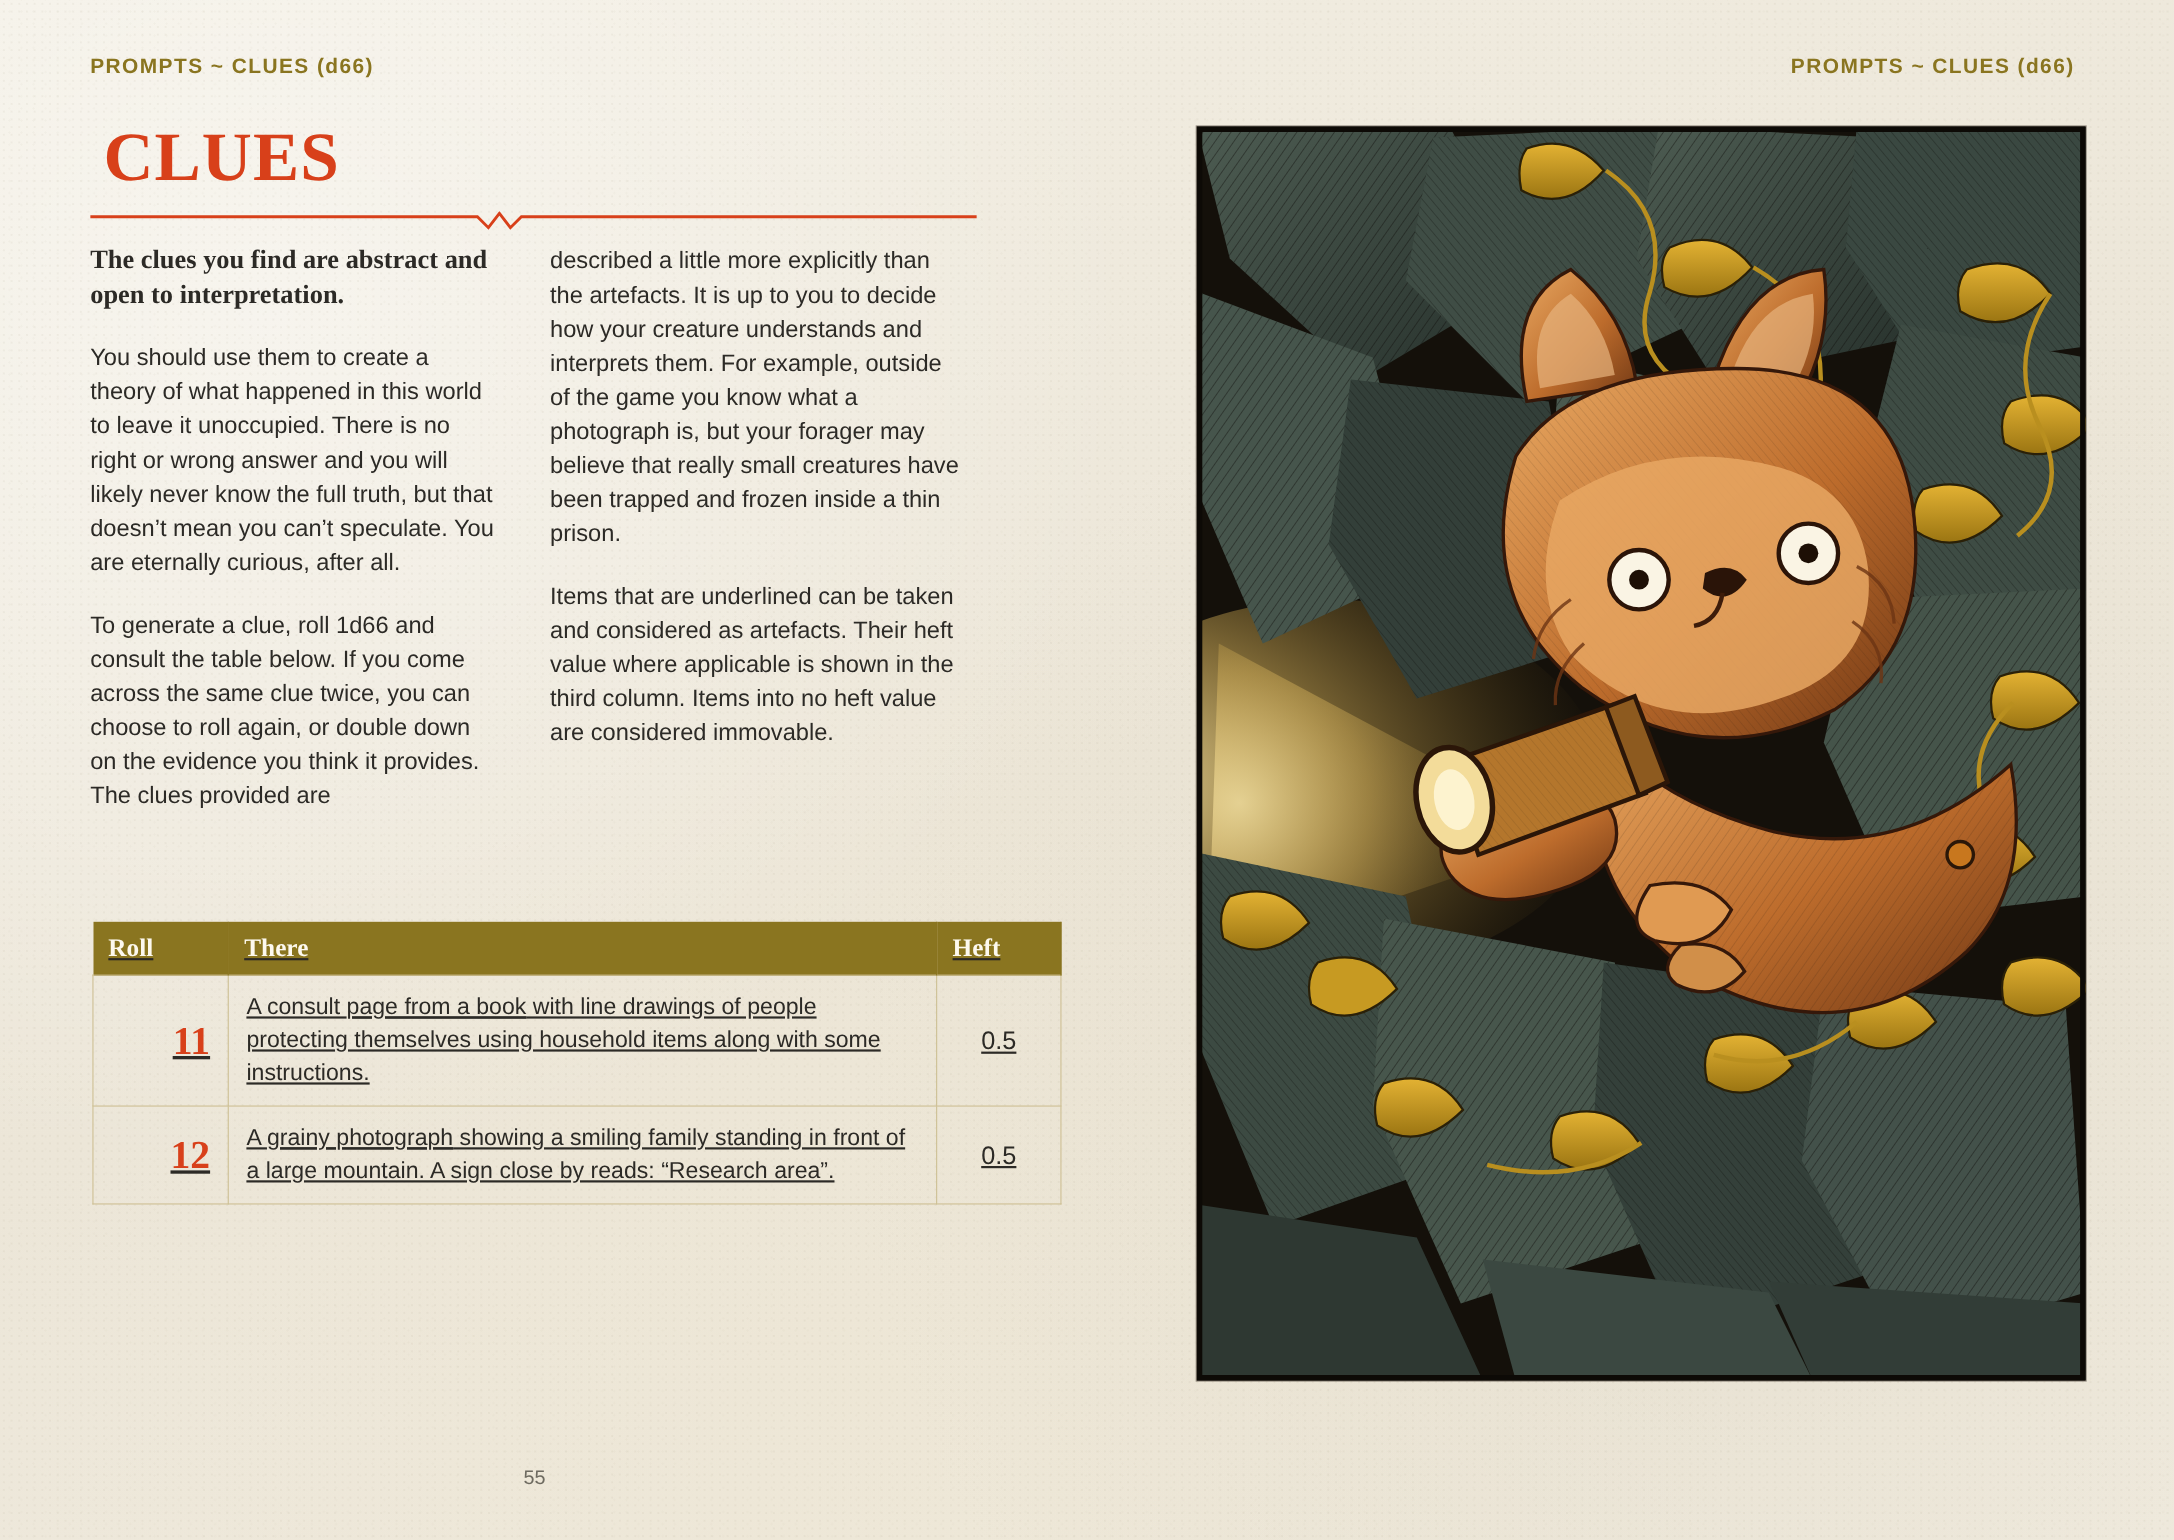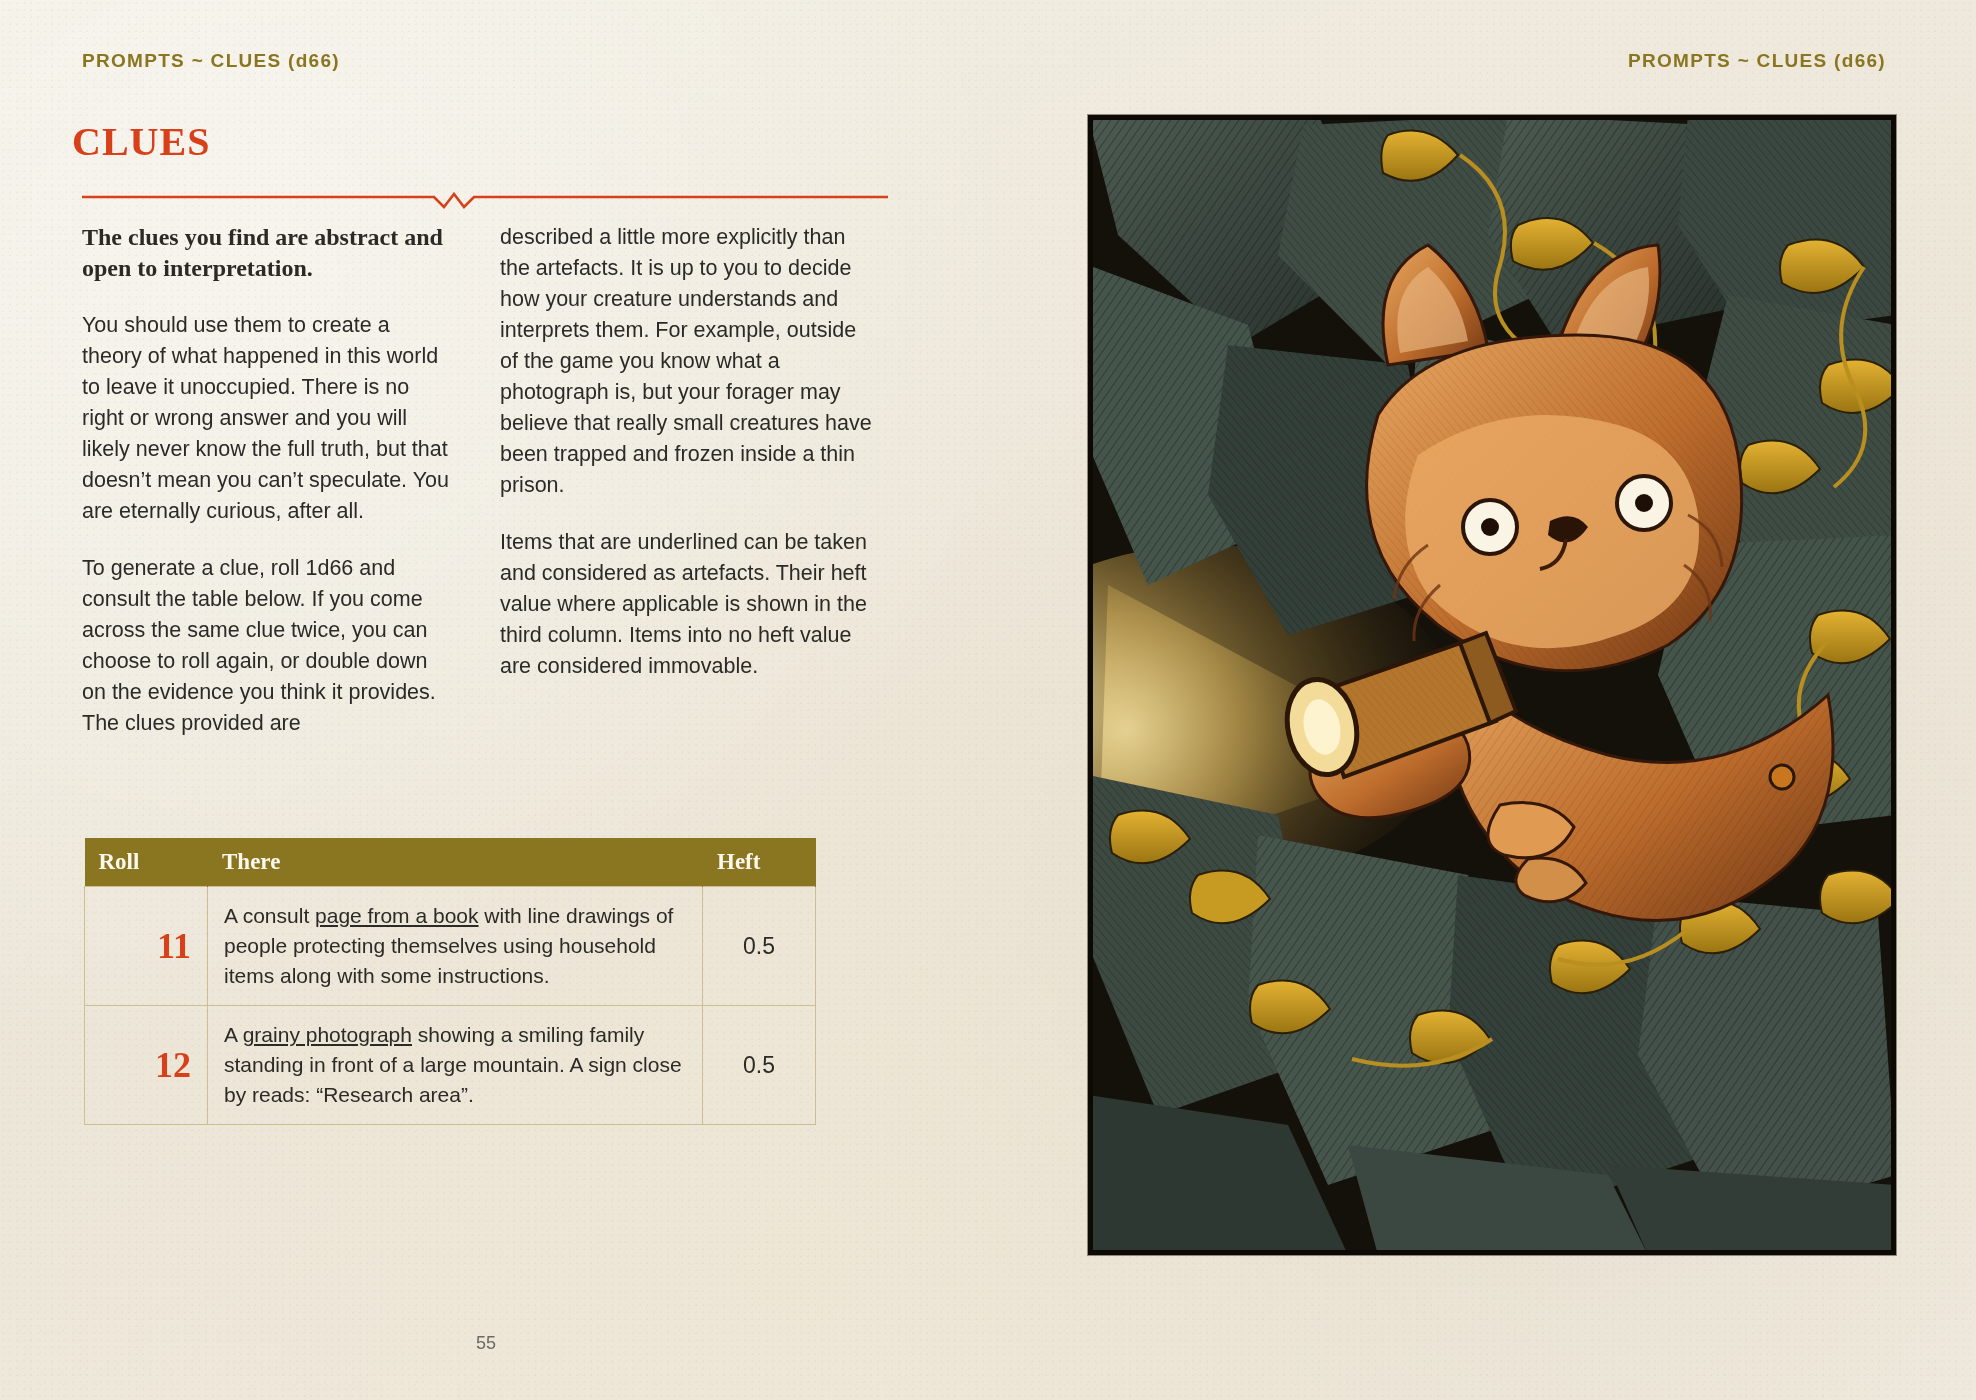--- a/index.html
+++ b/index.html
@@ -60,15 +60,14 @@
   
   .page-title {
     position: absolute;
-    left: 72px;
+    left: 94px;
     top: 112px;
     font-family: "Liberation Serif", serif;
     font-weight: bold;
-    font-size: 40px;
+    font-size: 63px;
     line-height: 1;
     color: #d8401a;
     letter-spacing: 1px;
-    margin-top: 10px;
   }
   .title-rule {
     position: absolute;

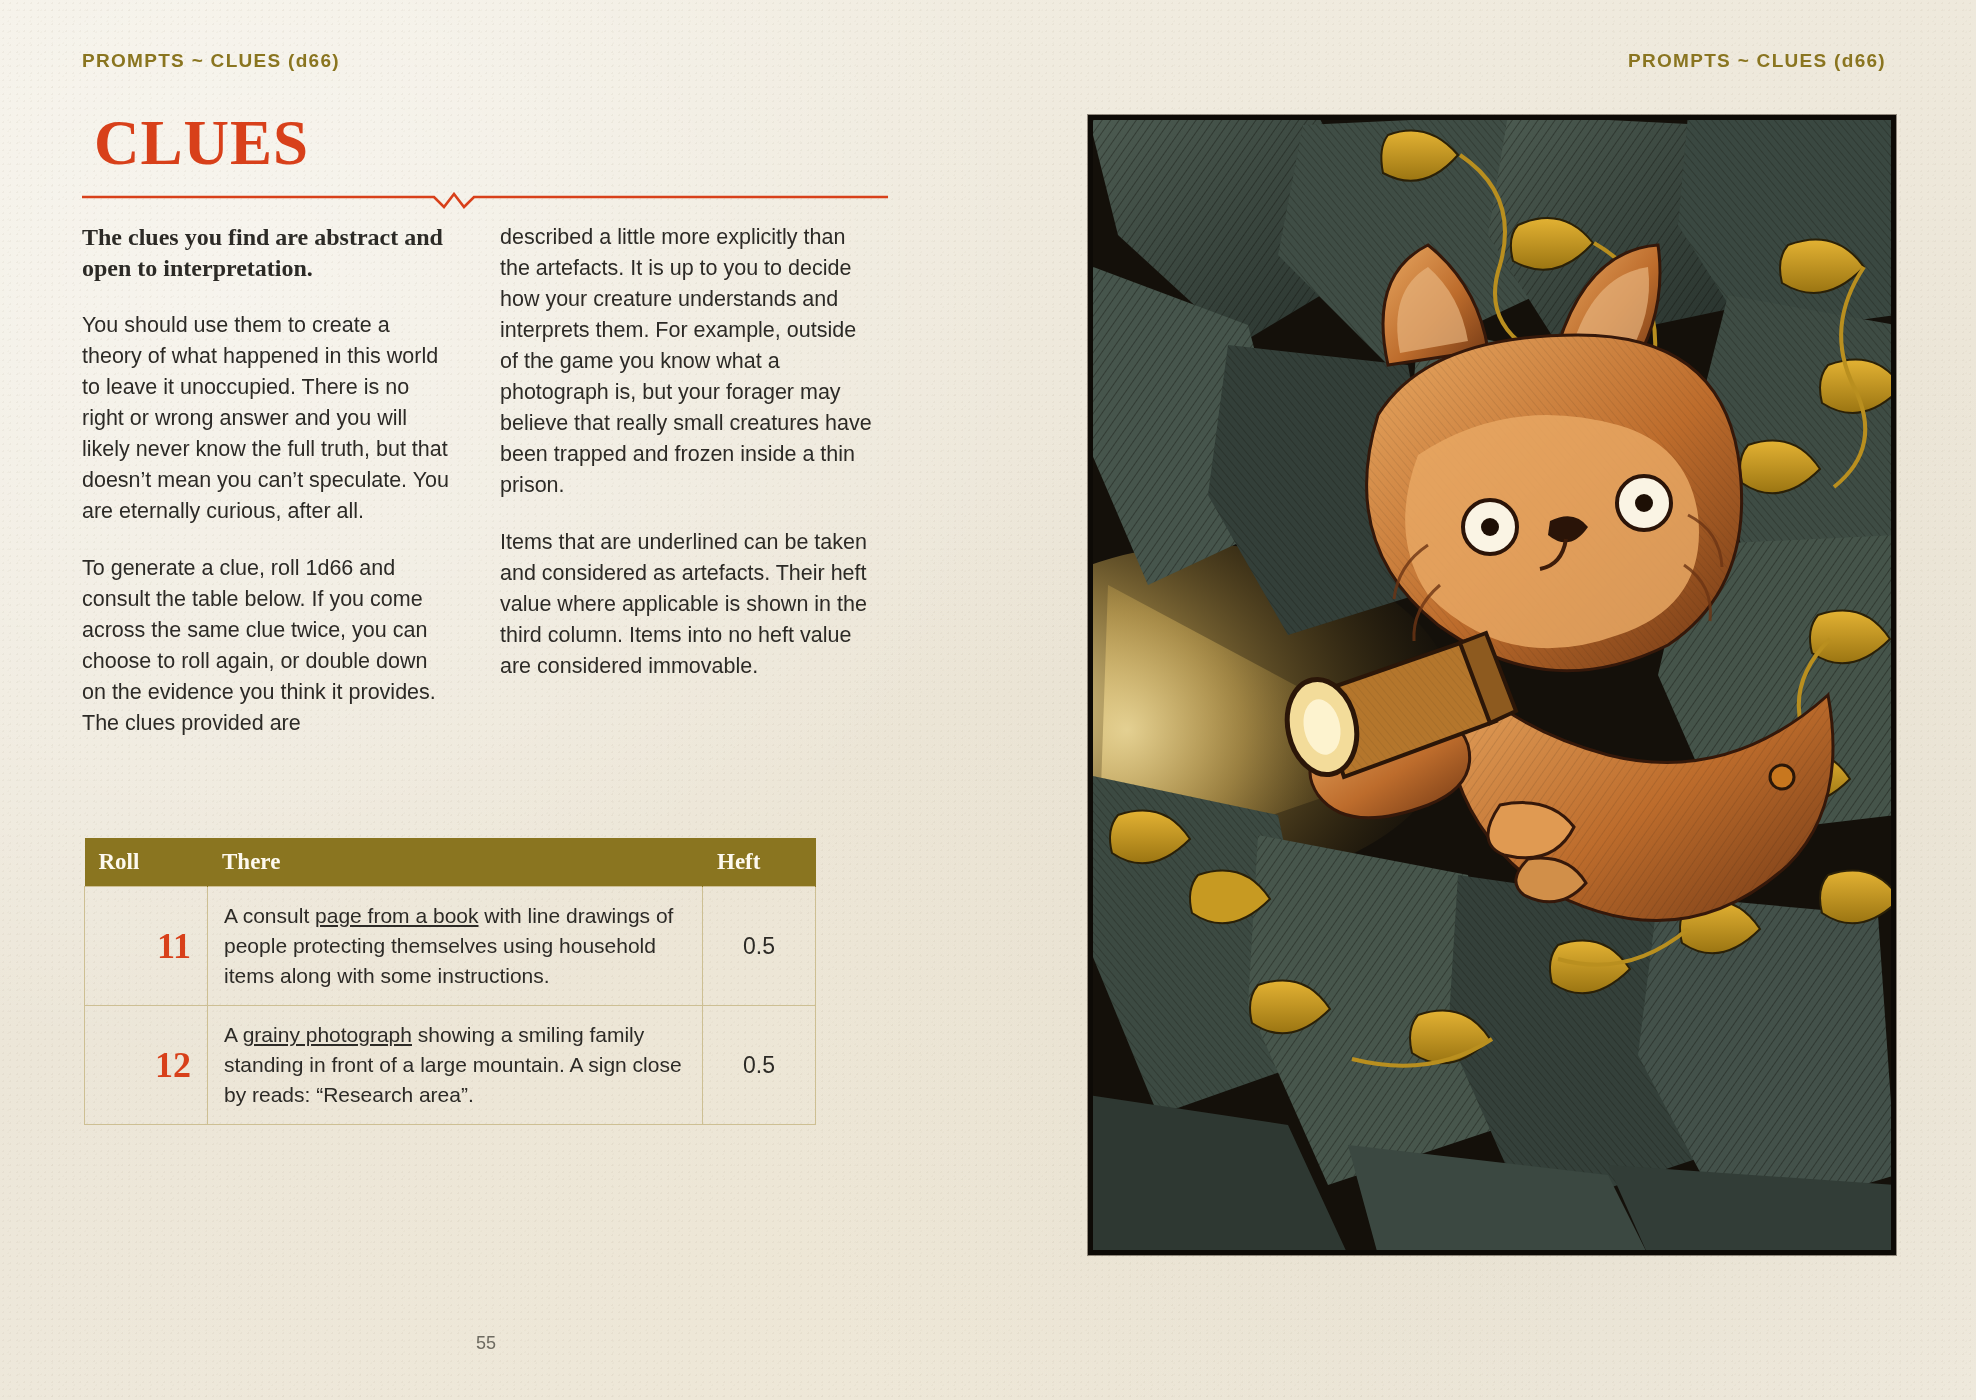--- a/index.html
+++ b/index.html
@@ -102,10 +102,11 @@
     position: absolute;
     left: 84px;
     top: 838px;
-    width: 732px;
+    width: 881px;
     border-collapse: collapse;
     font-size: 21px;
     color: #2c2a26;
+    text-decoration: underline;
   }
   .clue-table th {
     background: #8a7520;

